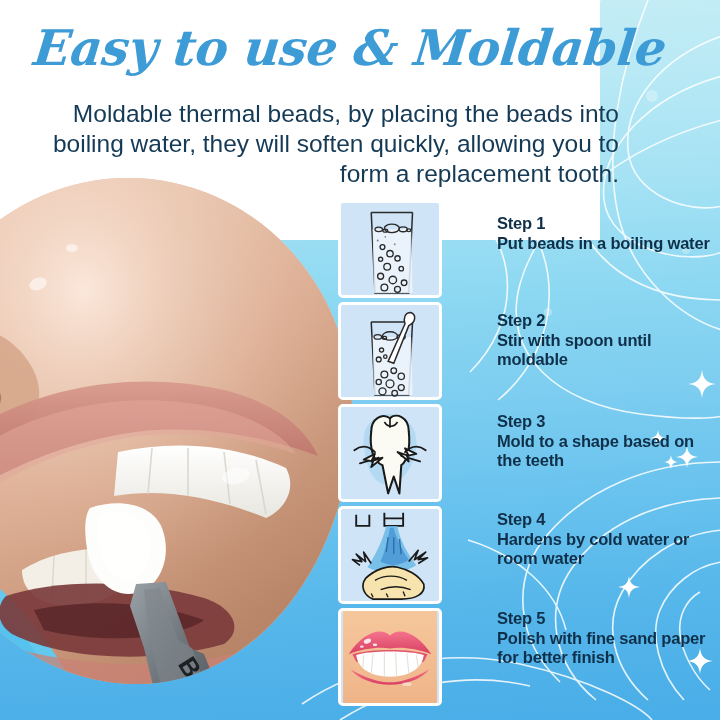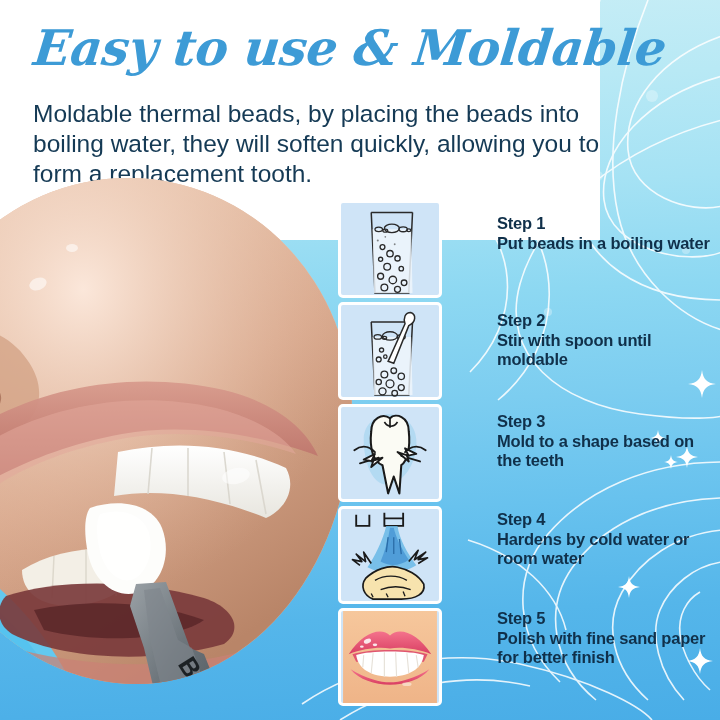--- a/index.html
+++ b/index.html
@@ -75,13 +75,14 @@
 
   .subtitle {
     position:absolute;
-    left:33px; top:99px;
+    left:19px; top:99px;
     width:600px;
     font-family:"Liberation Sans", sans-serif;
     font-size:24.5px;
     line-height:30px;
     font-weight:400;
     color:#153a55;
+    text-align:right;
   }
 
   

